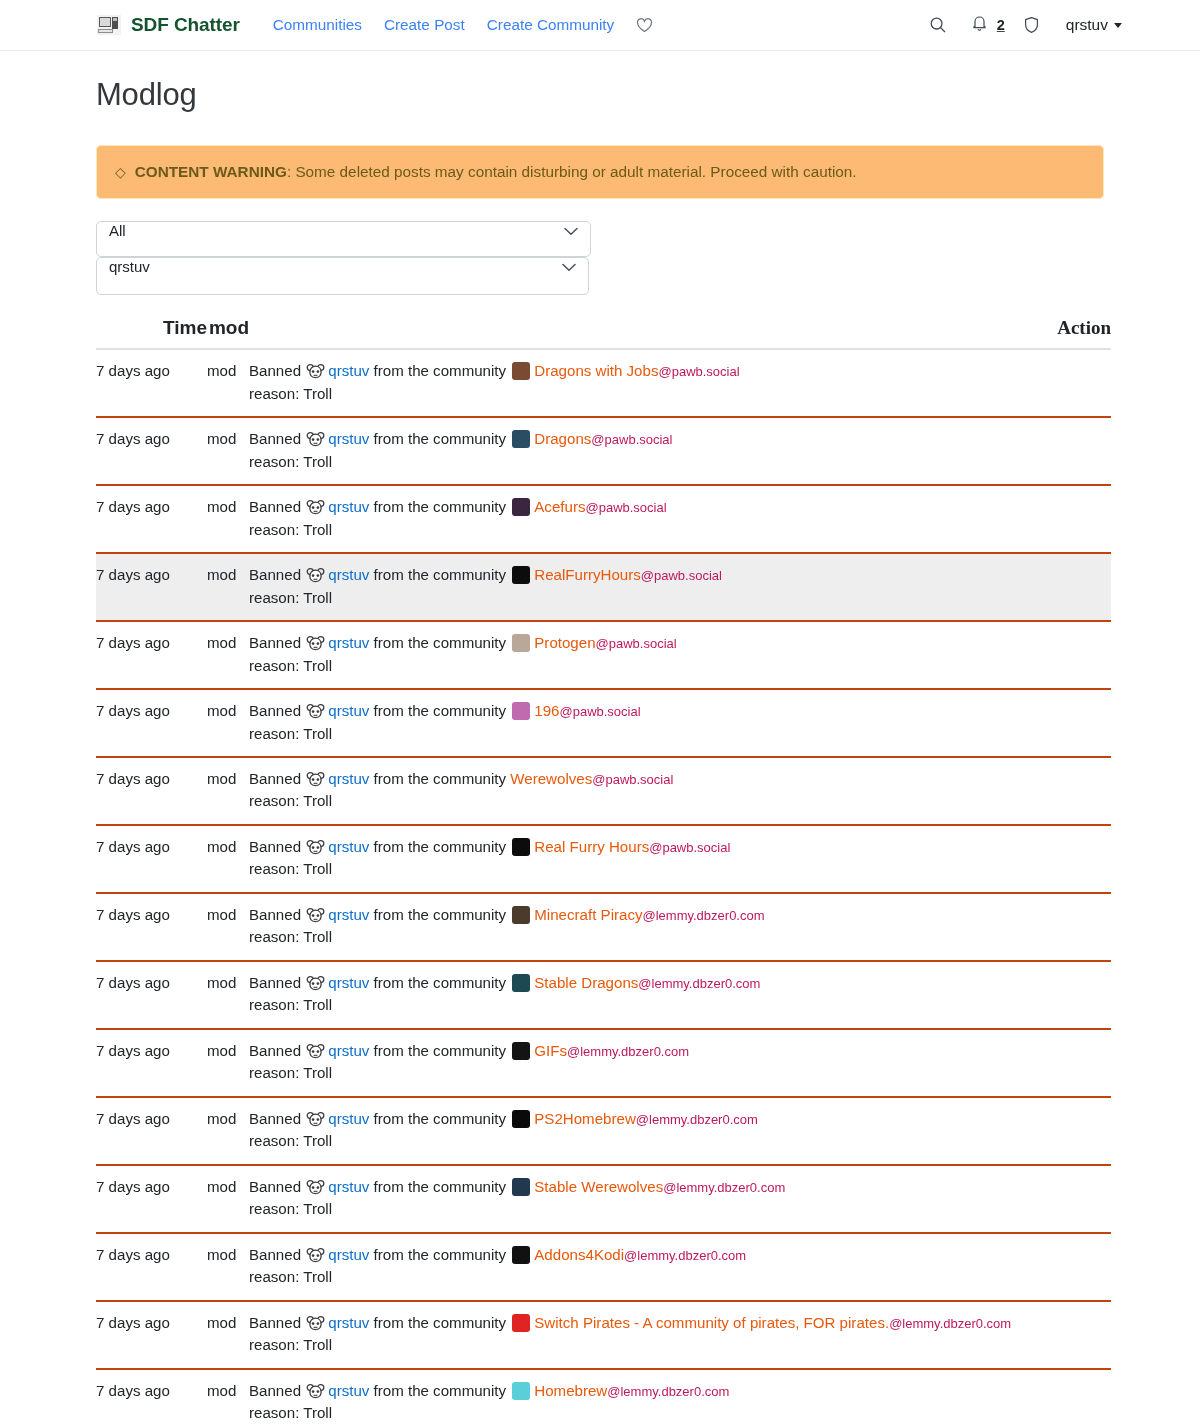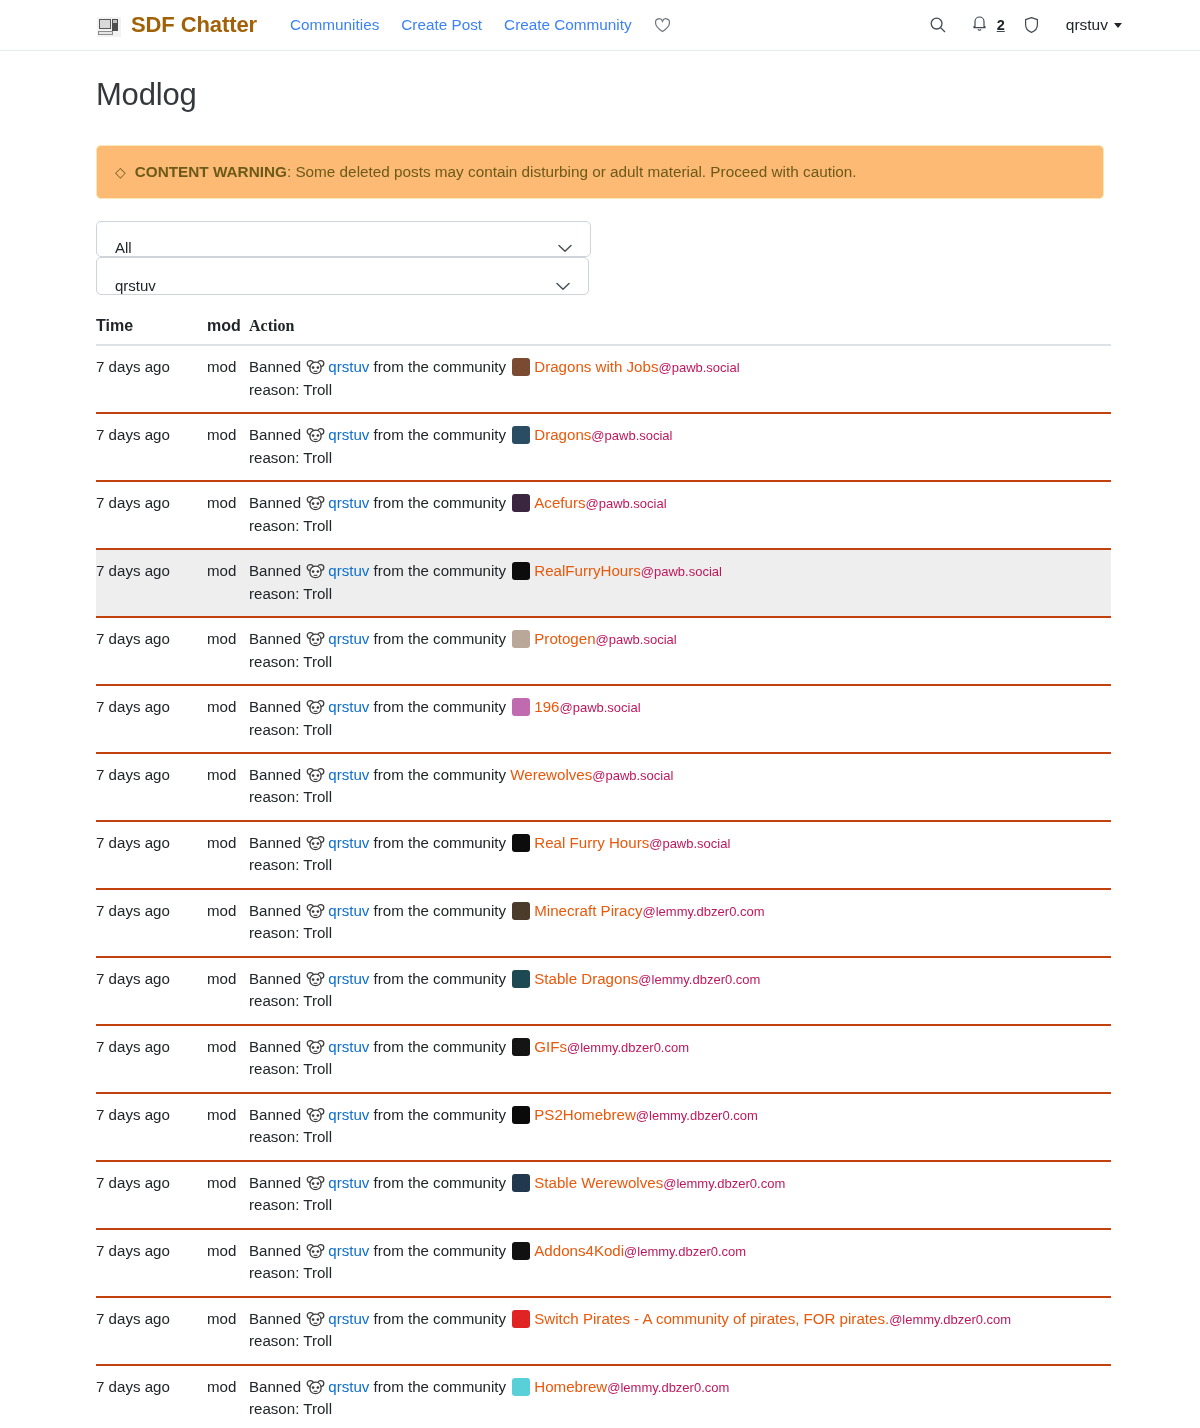--- a/index.html
+++ b/index.html
@@ -23,7 +23,7 @@
   }
   .brand {
     display: flex; align-items: flex-end; gap: 9px;
-    font-size: 22px; font-weight: 700; color: #a16207;
+    font-size: 19px; font-weight: 700; color: #14532d;
     text-decoration: none; letter-spacing: -0.1px;
   }
   .brand-logo {

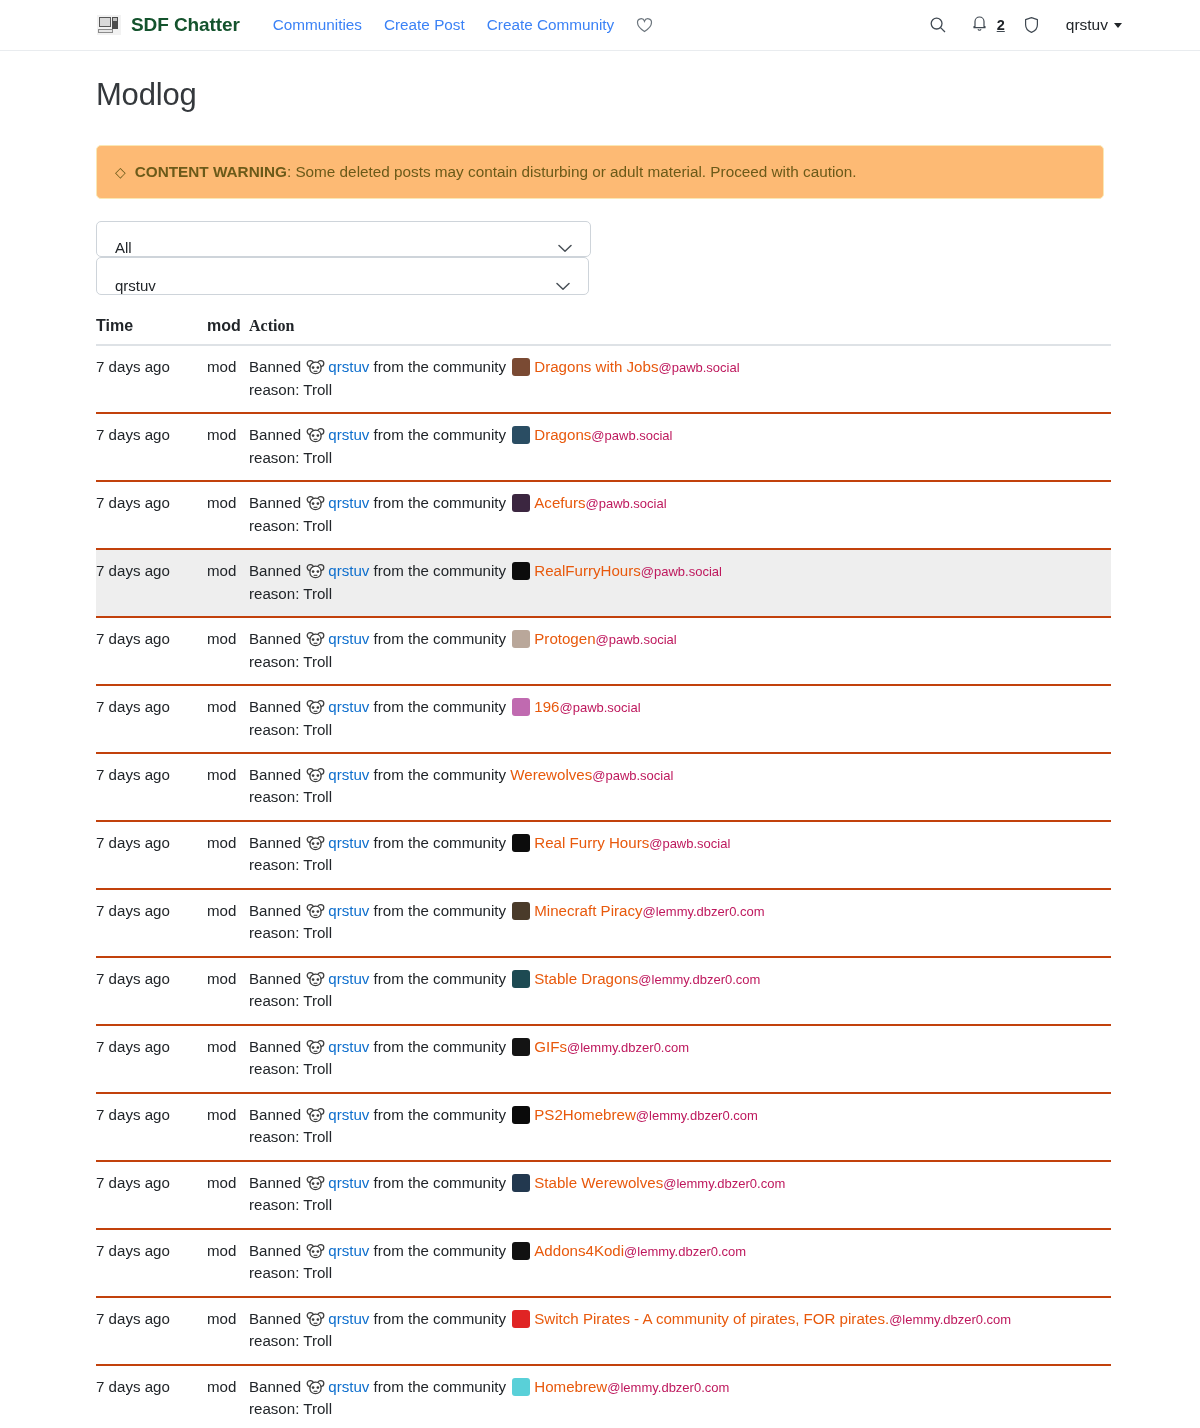--- a/index.html
+++ b/index.html
@@ -87,8 +87,8 @@
     width: 495px; height: 36px;
     border: 1px solid #ced4da; border-radius: 5px;
     background: #fff;
-    display: flex; align-items: flex-end;
-    padding: 0 18px;
+    display: flex; align-items: flex-start;
+    padding: 0 12px;
     font-size: 15px; color: #212529;
     position: relative; cursor: pointer;
   }

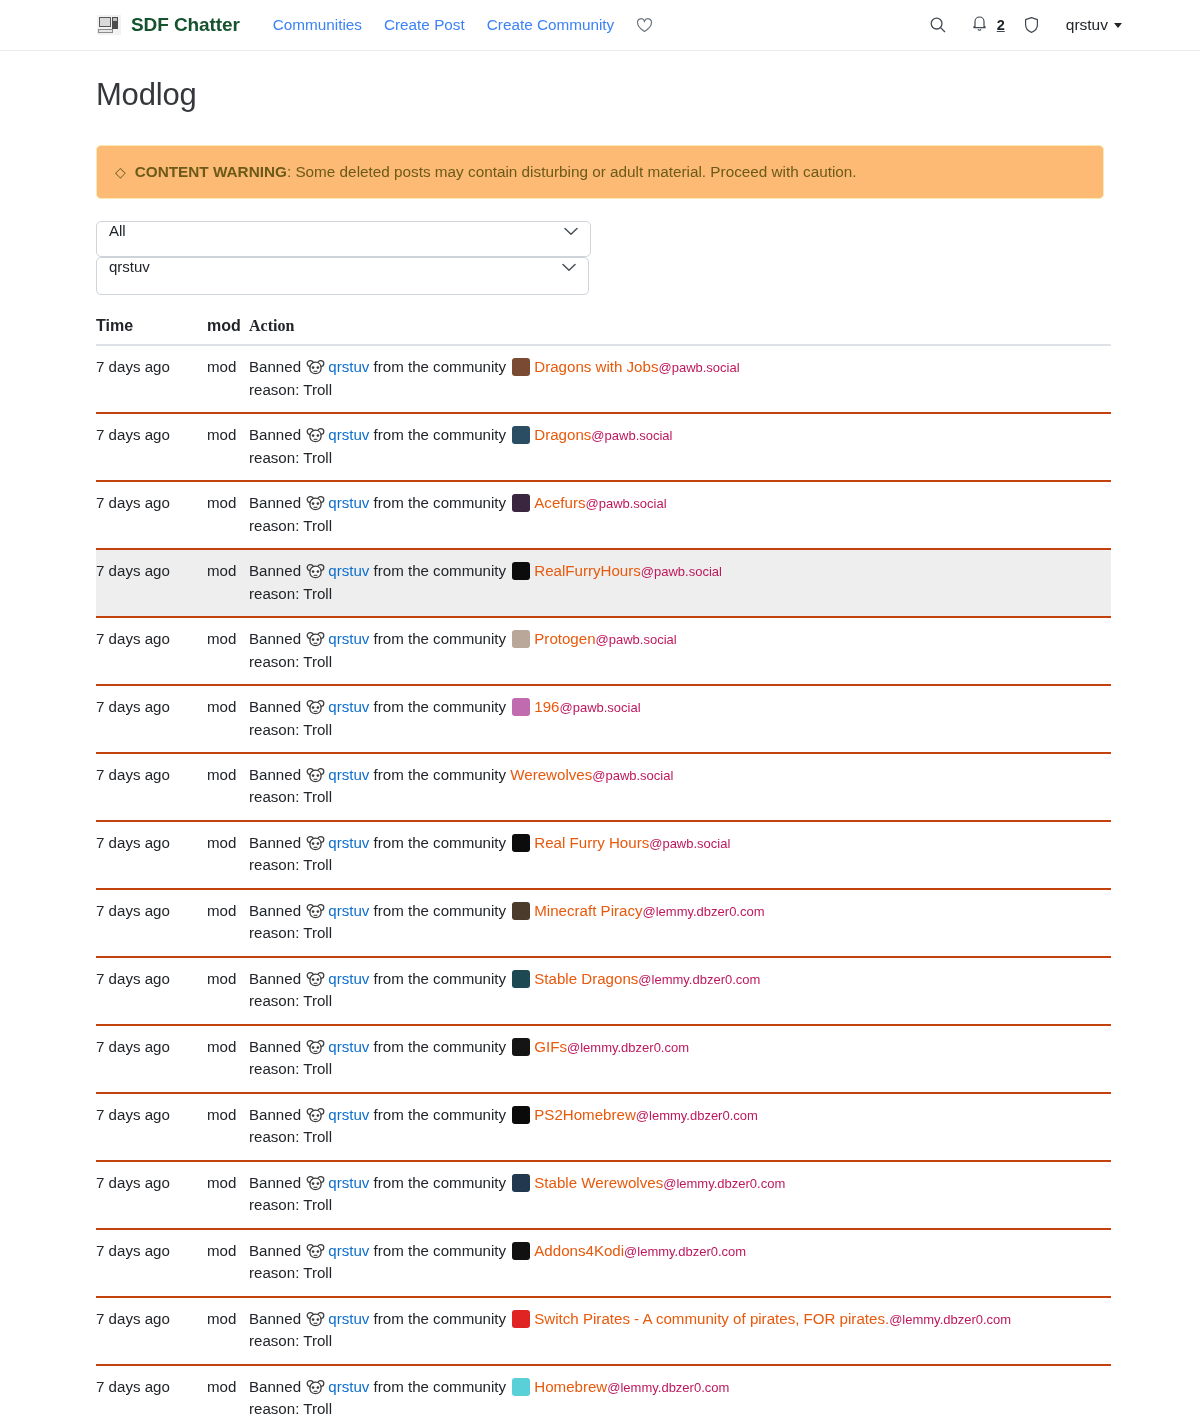--- a/index.html
+++ b/index.html
@@ -108,7 +108,7 @@
     font-size: 15.1px;
   }
   table.modlog th {
-    text-align: left; font-weight: 700; font-size: 16px;
+    text-align: right; font-weight: 700; font-size: 19px;
     padding: 0 0 9px 0; color: #212529;
     border-bottom: 2px solid #dee2e6;
     vertical-align: bottom;

